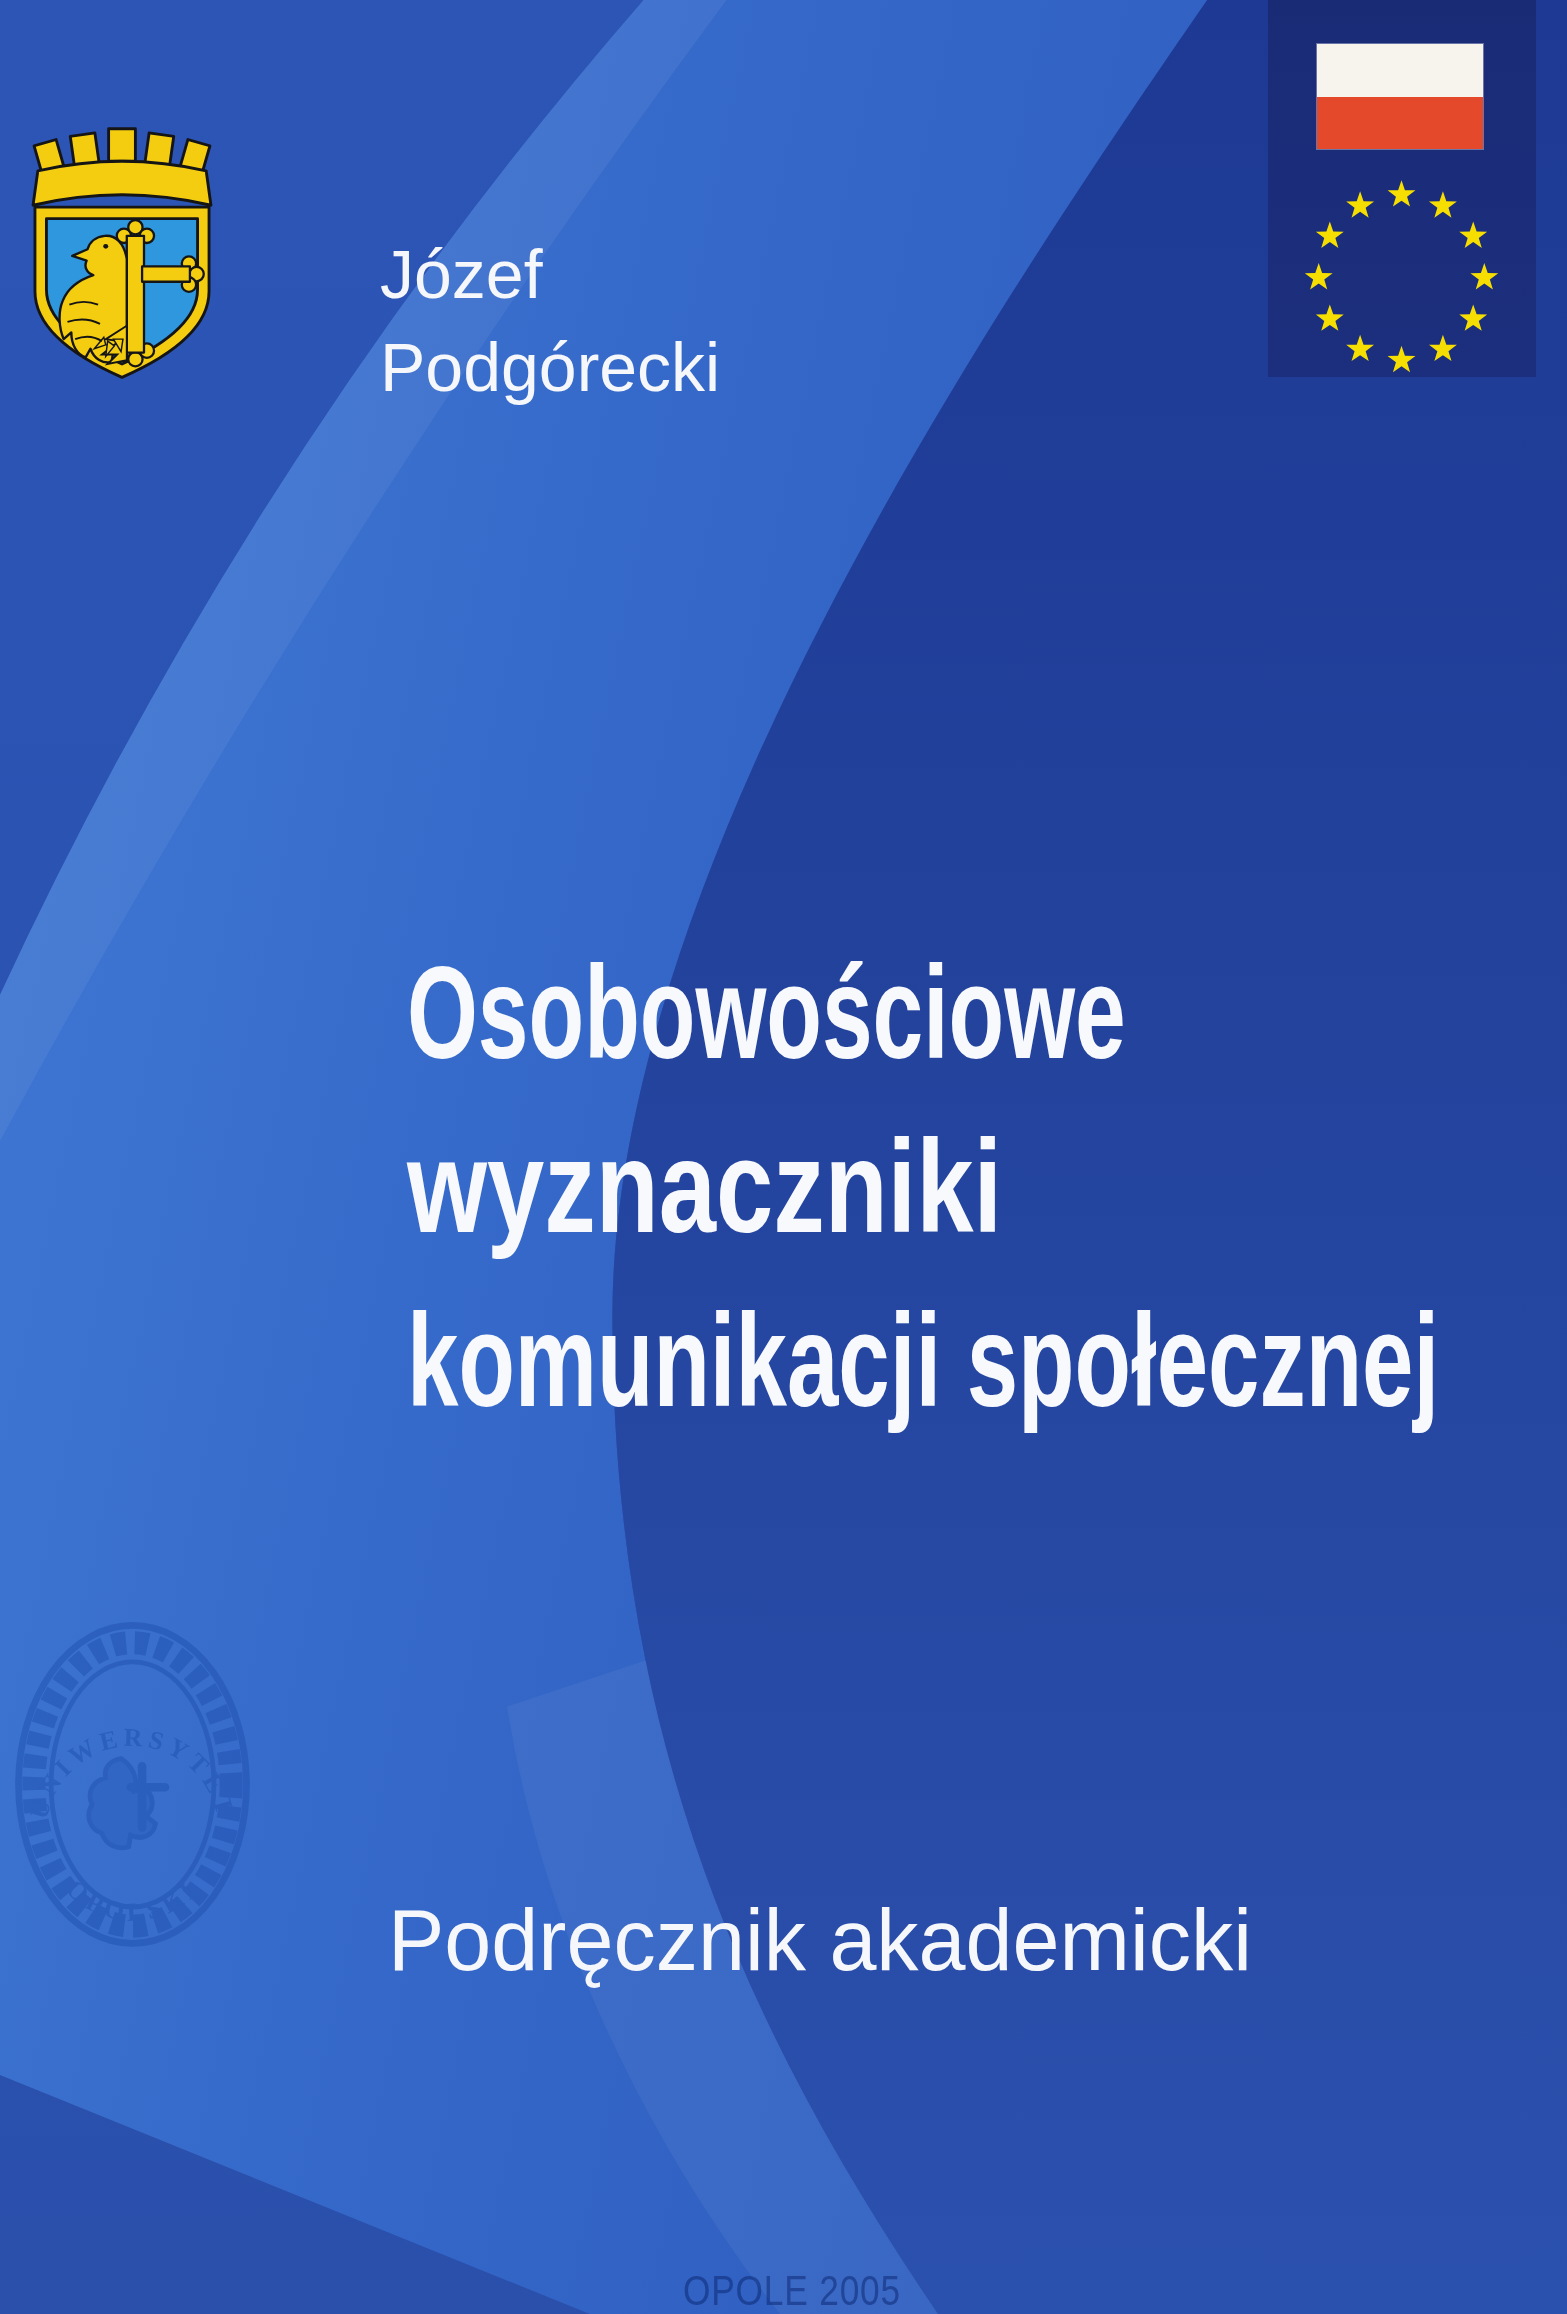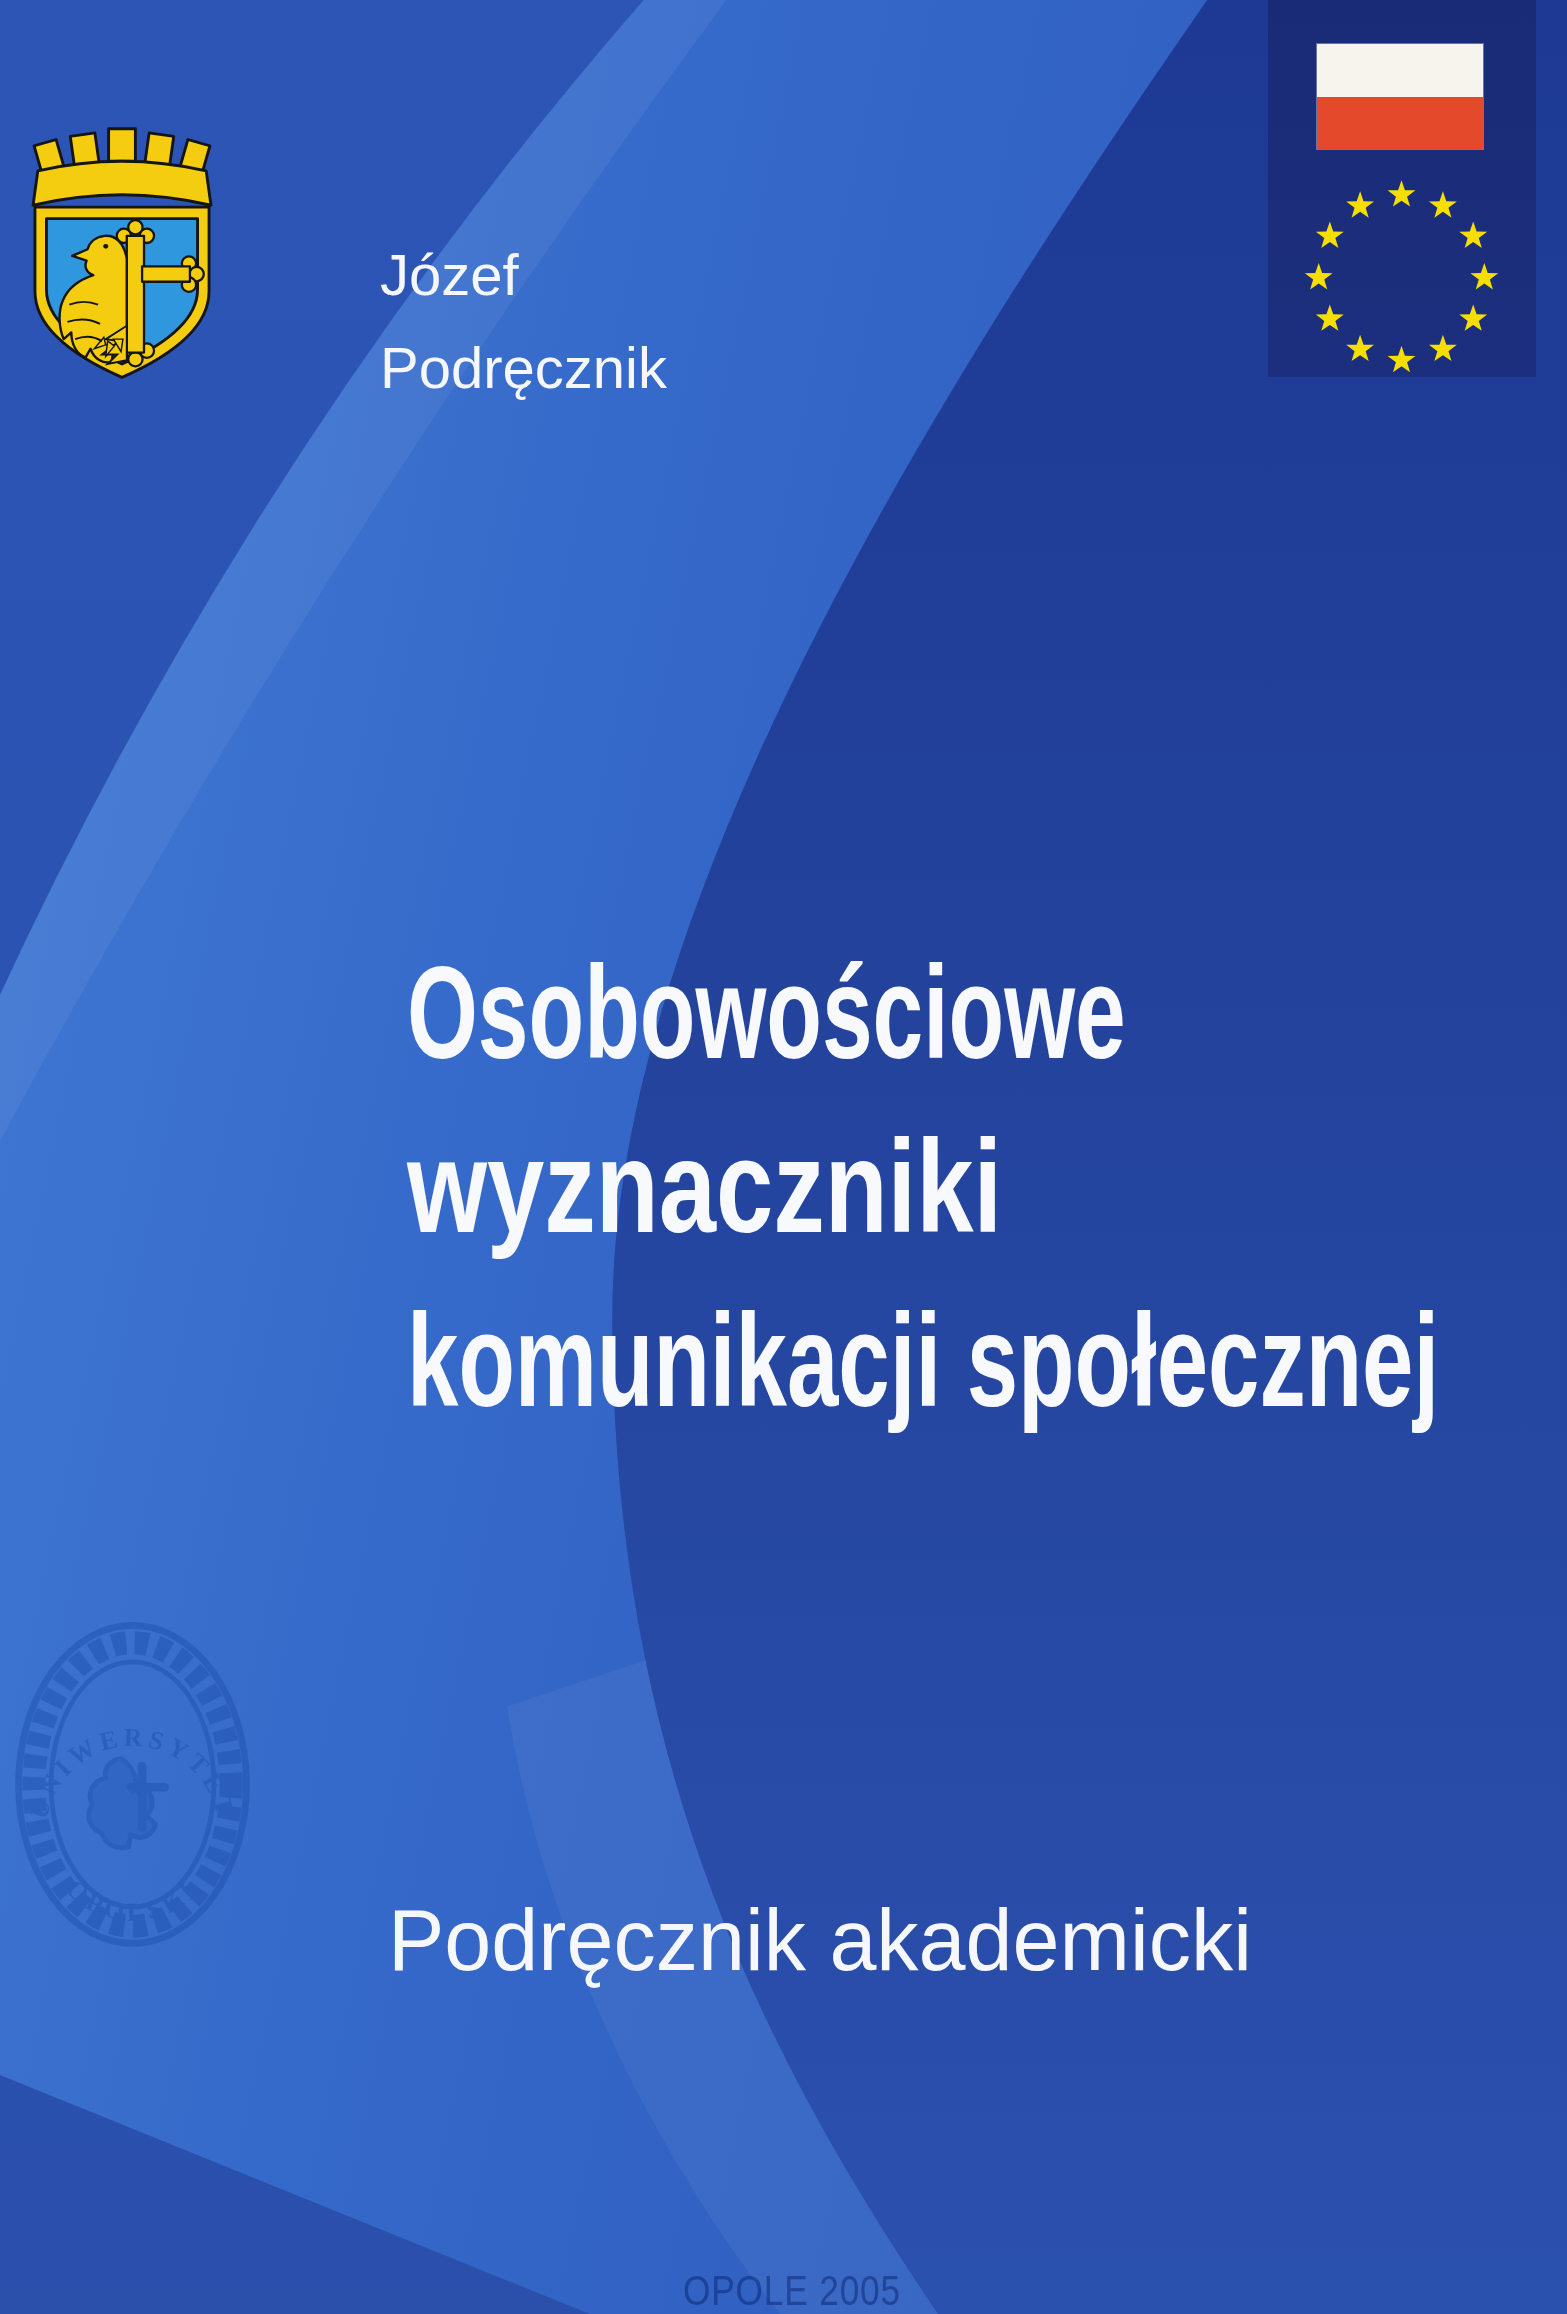--- a/index.html
+++ b/index.html
@@ -10,7 +10,7 @@
   .crest{position:absolute;left:11.7px;top:100px;width:220px;height:287px;}
   
   .author{position:absolute;left:380px;top:228px;color:#f5f7fa;
-          font-size:58px;line-height:93px;font-weight:400;white-space:nowrap;}
+          font-size:68px;line-height:93px;font-weight:400;white-space:nowrap;}
   
   .title{position:absolute;left:407px;top:926px;color:#f7f9fc;}
   .title .line{font-family:"Liberation Sans", sans-serif;font-weight:700;

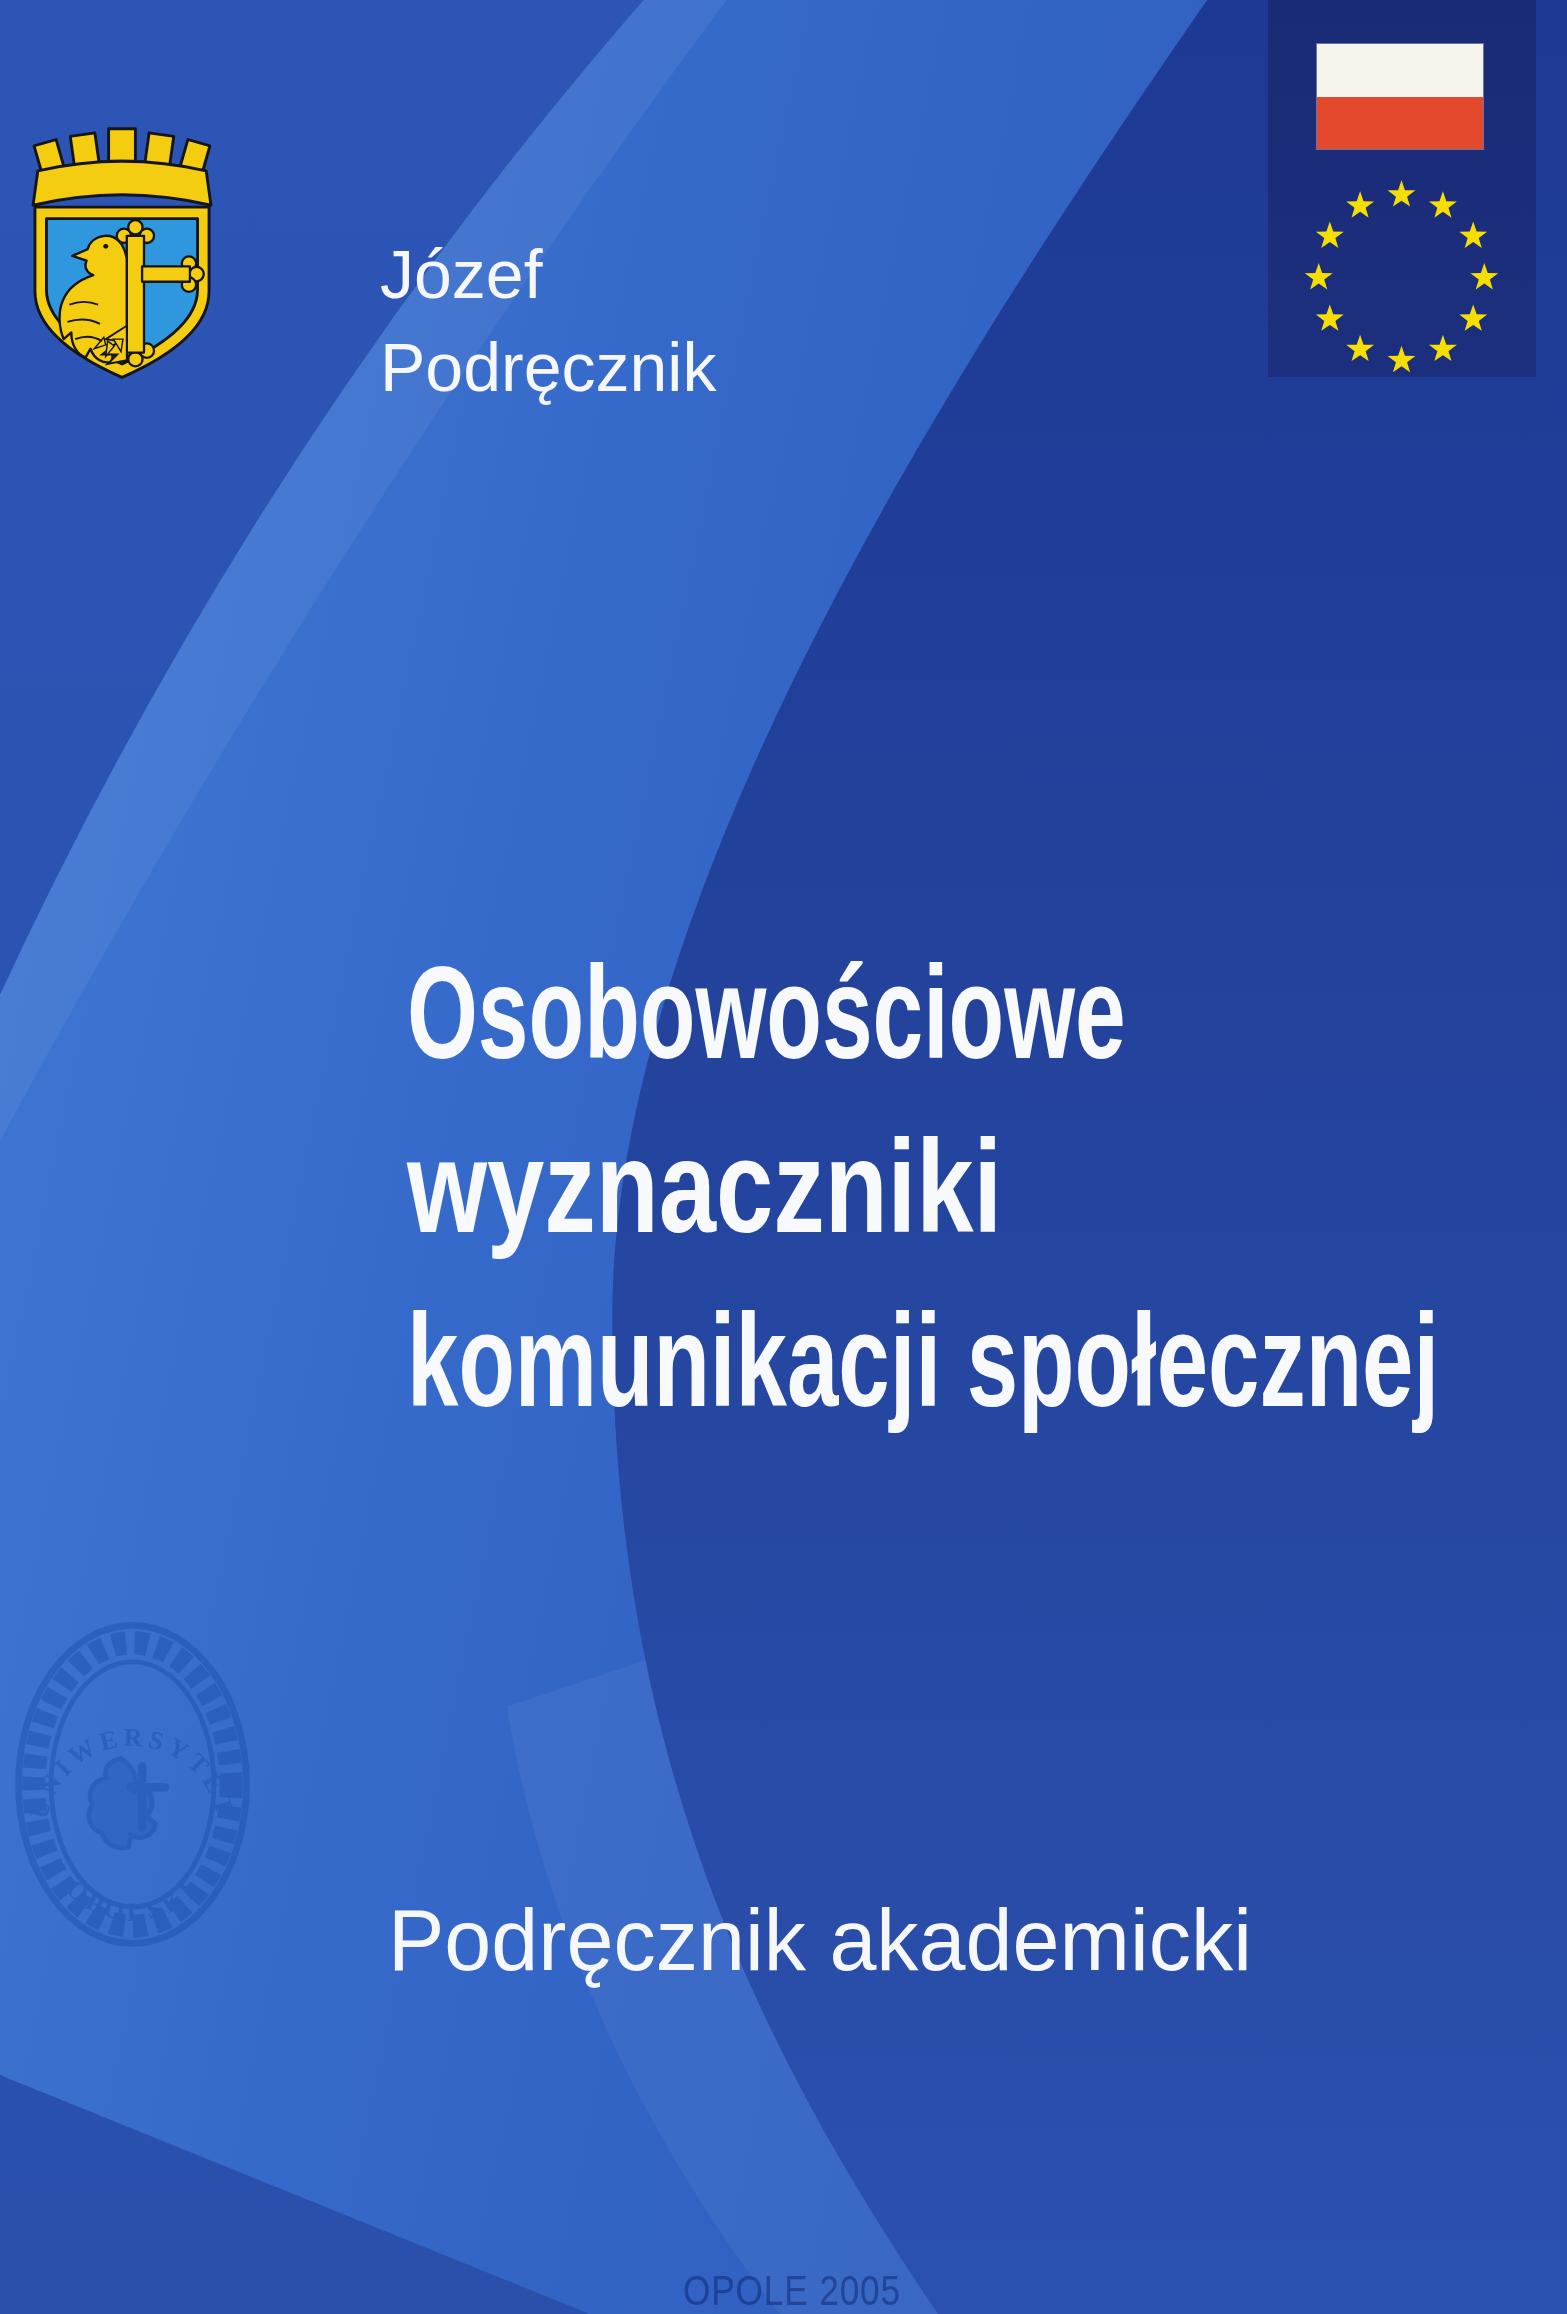--- a/index.html
+++ b/index.html
@@ -119,7 +119,7 @@
 
   <div class="author">
     <div>Józef</div>
-    <div>Podręcznik</div>
+    <div>Podgórecki</div>
   </div>
 
   <div class="title">

